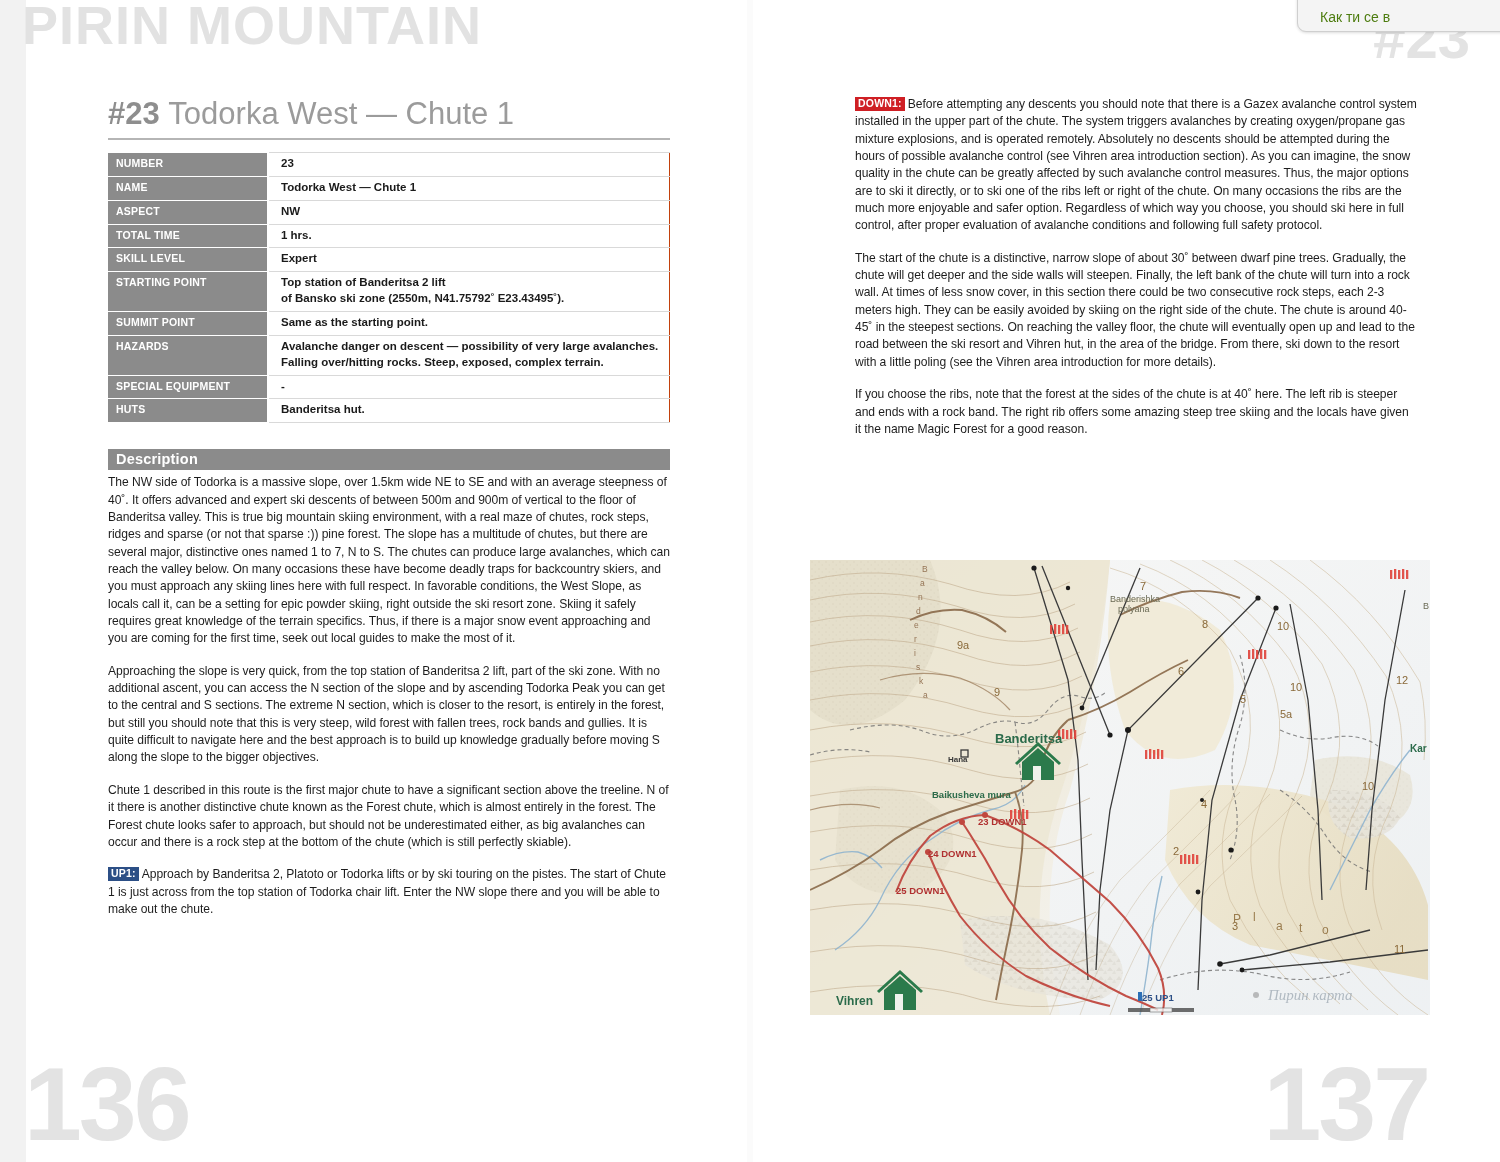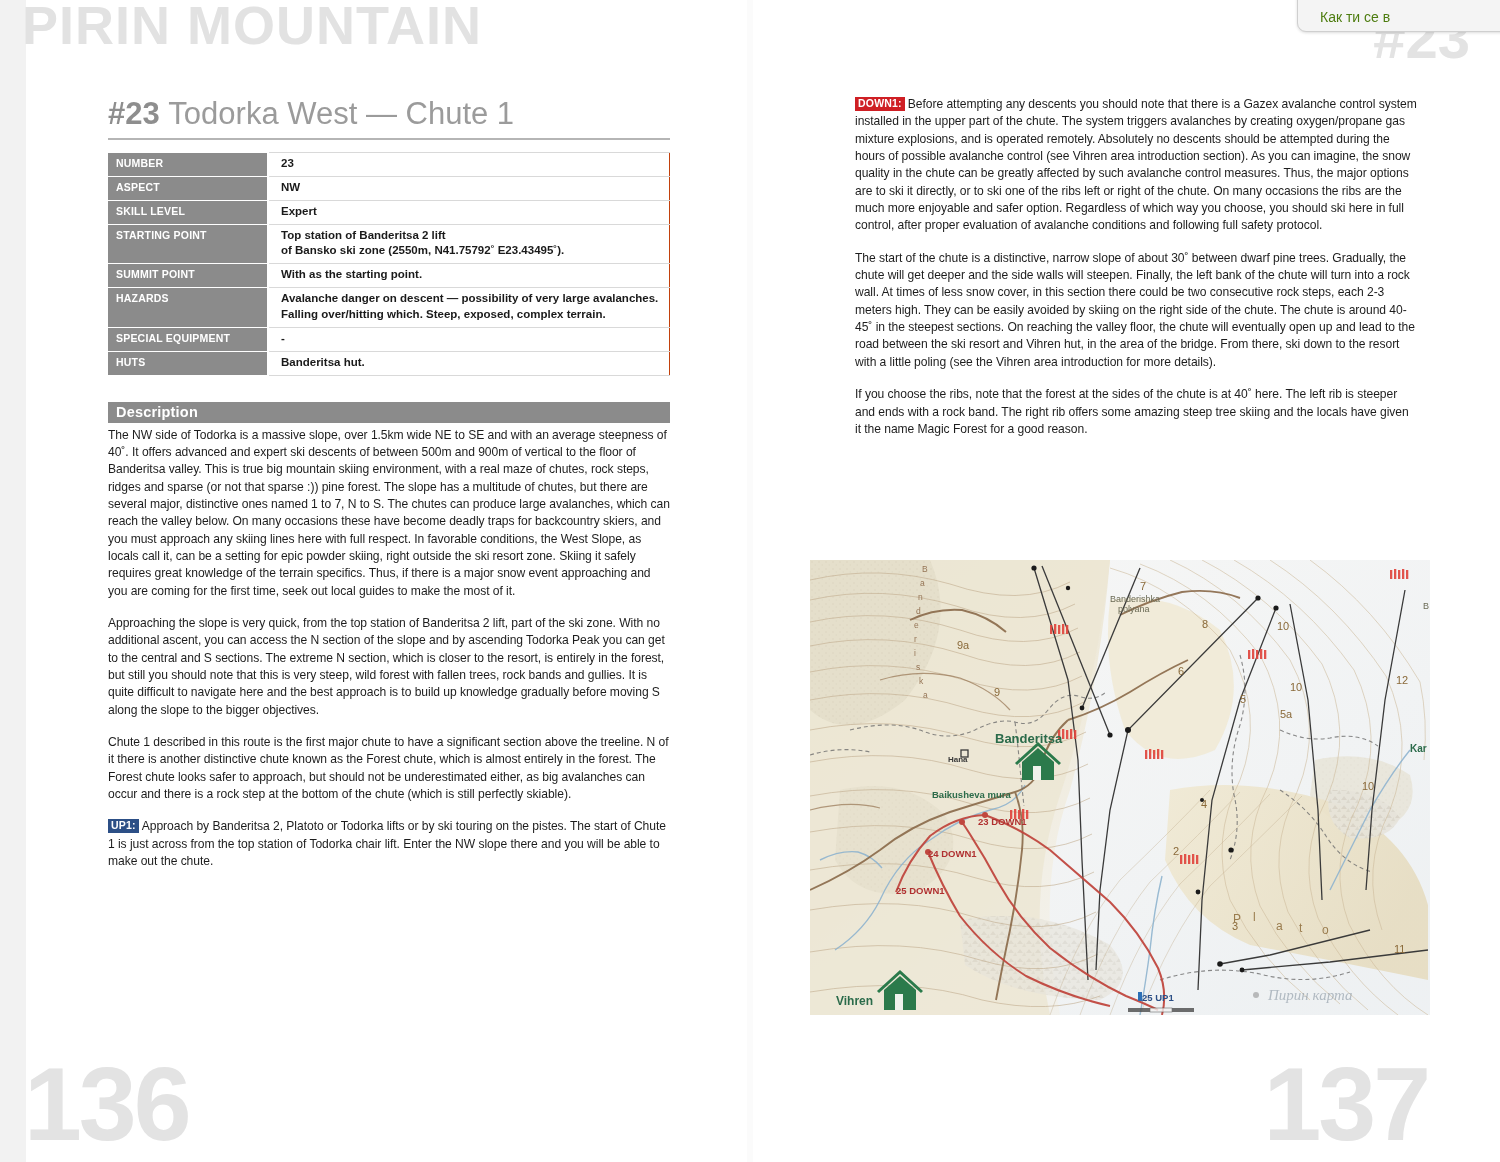--- a/index.html
+++ b/index.html
@@ -224,6 +224,10 @@
           <tr>
             <td class="k">NUMBER</td>
             <td class="v">23</td>
+          </tr>
+          <tr>
+            <td class="k">NAME</td>
+            <td class="v">Todorka West — Chute 1</td>
           </tr>
           <tr>
             <td class="k">ASPECT</td>

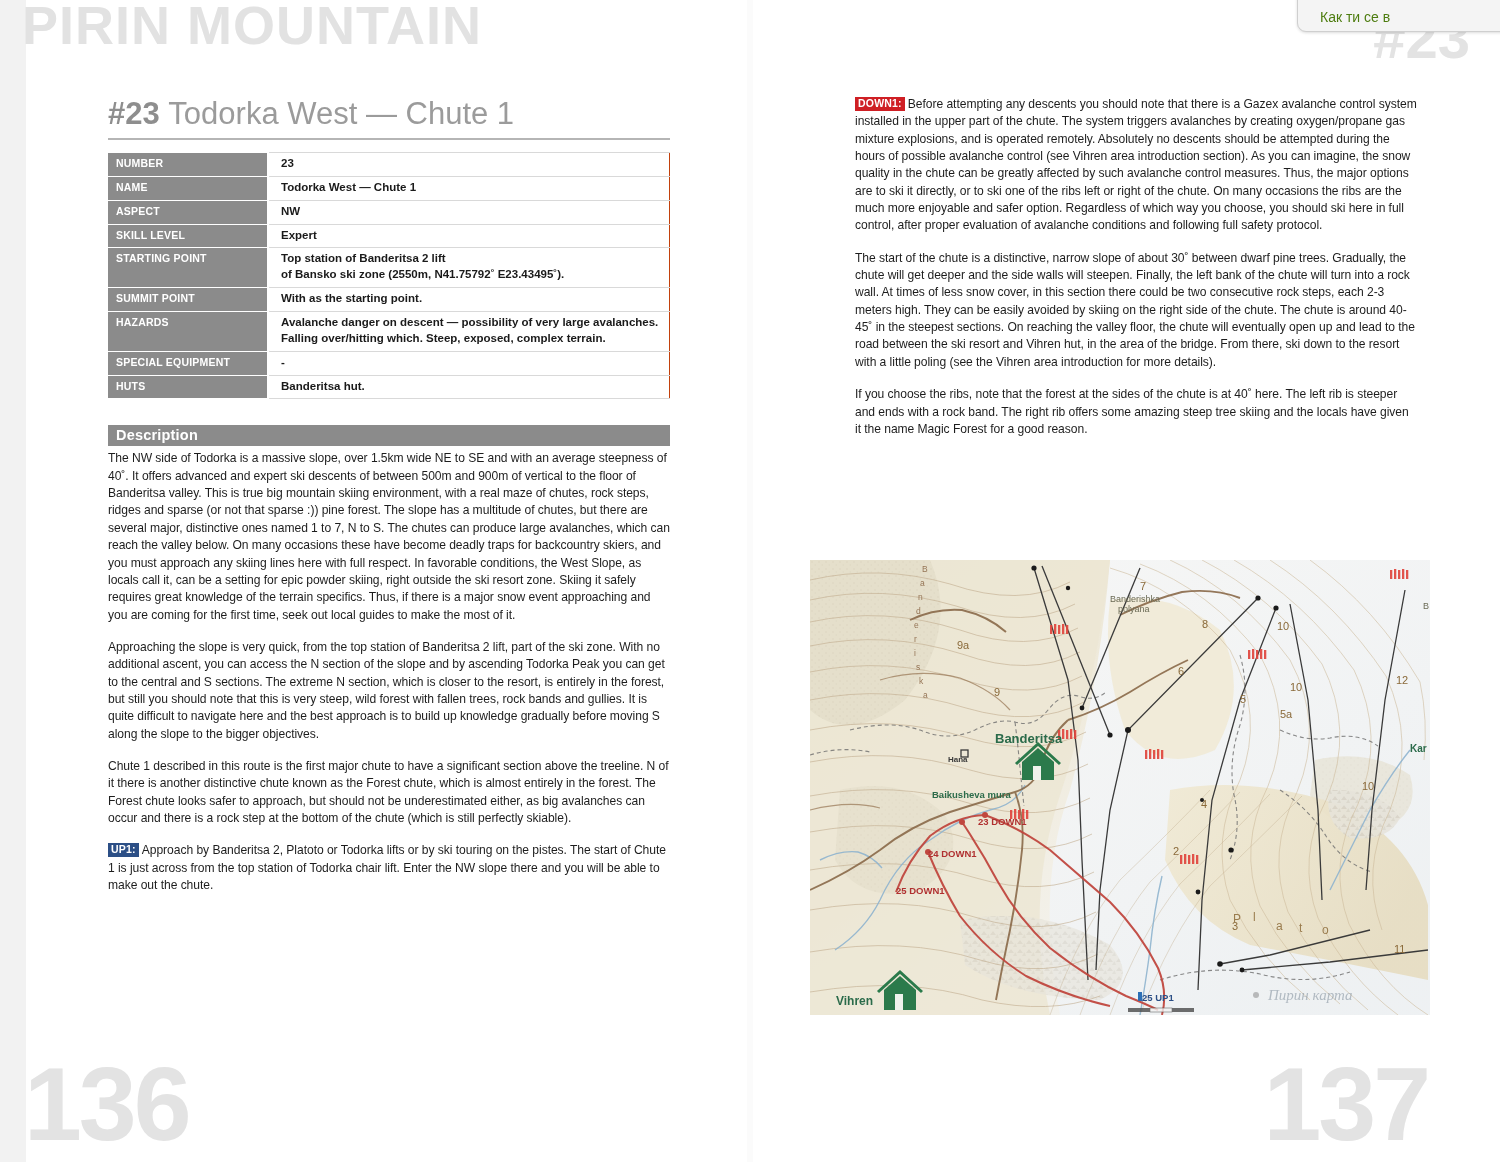--- a/index.html
+++ b/index.html
@@ -232,6 +232,10 @@
           <tr>
             <td class="k">ASPECT</td>
             <td class="v">NW</td>
+          </tr>
+          <tr>
+            <td class="k">TOTAL TIME</td>
+            <td class="v">1 hrs.</td>
           </tr>
           <tr>
             <td class="k">SKILL LEVEL</td>

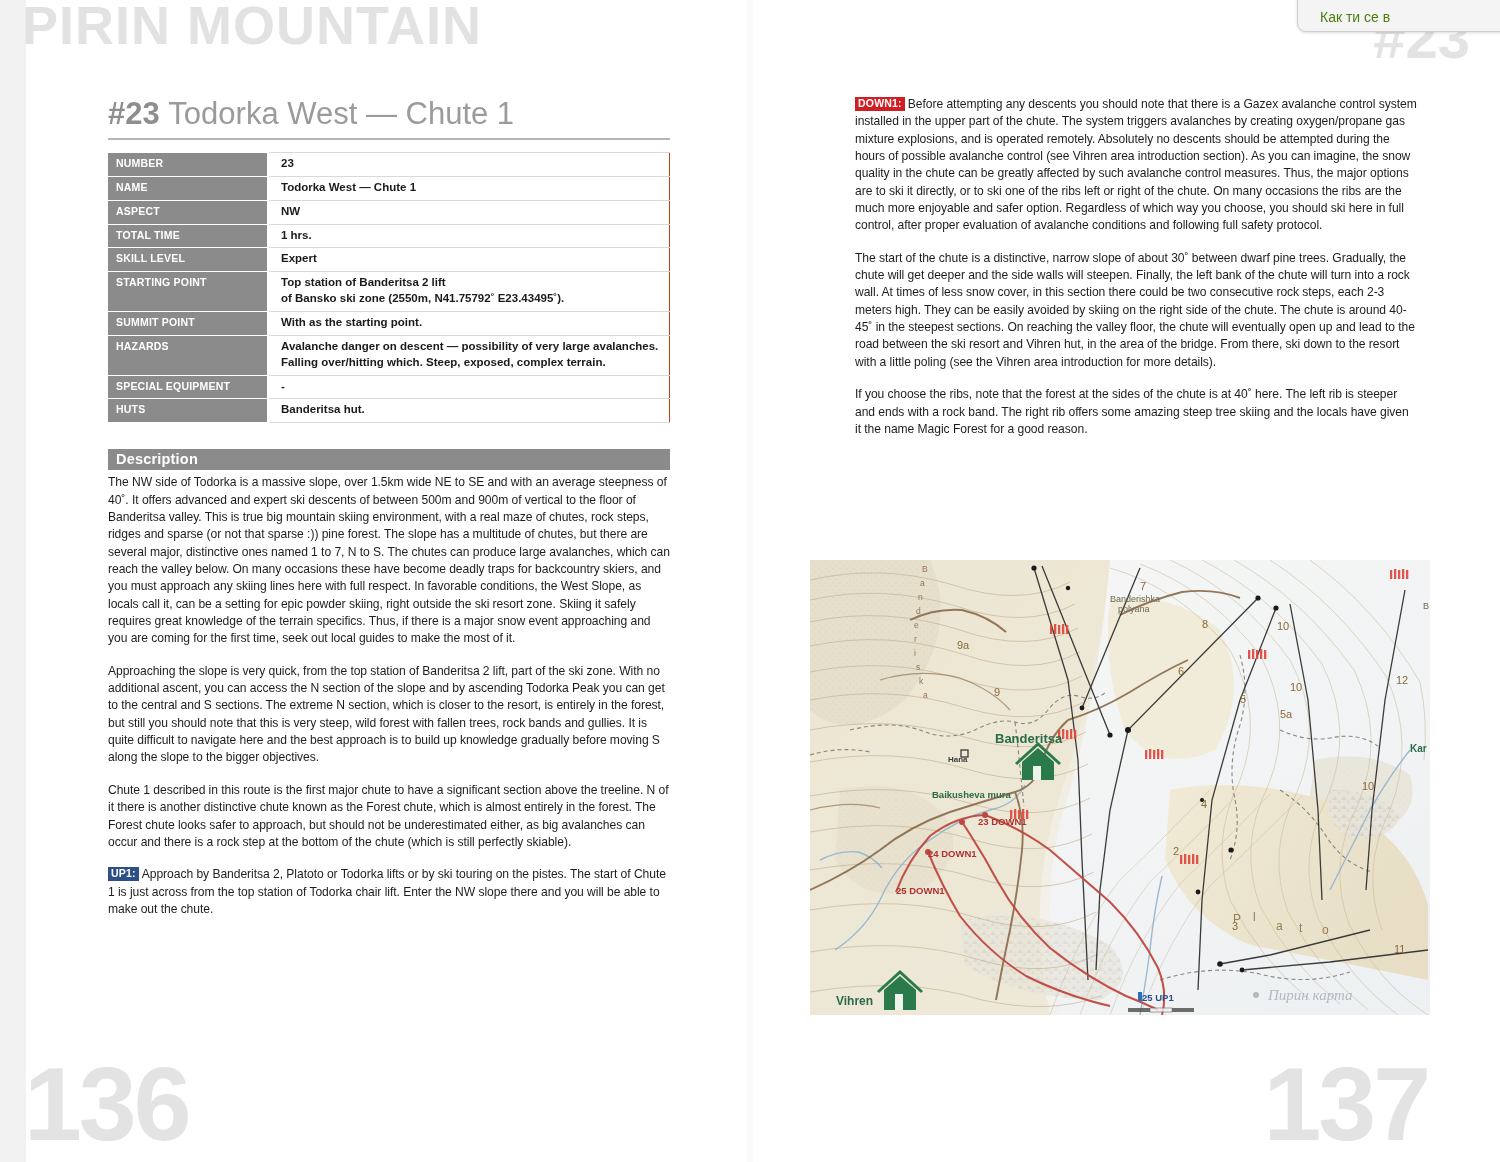--- a/index.html
+++ b/index.html
@@ -247,7 +247,7 @@
           </tr>
           <tr>
             <td class="k">SUMMIT POINT</td>
-            <td class="v">With as the starting point.</td>
+            <td class="v">Same as the starting point.</td>
           </tr>
           <tr>
             <td class="k">HAZARDS</td>

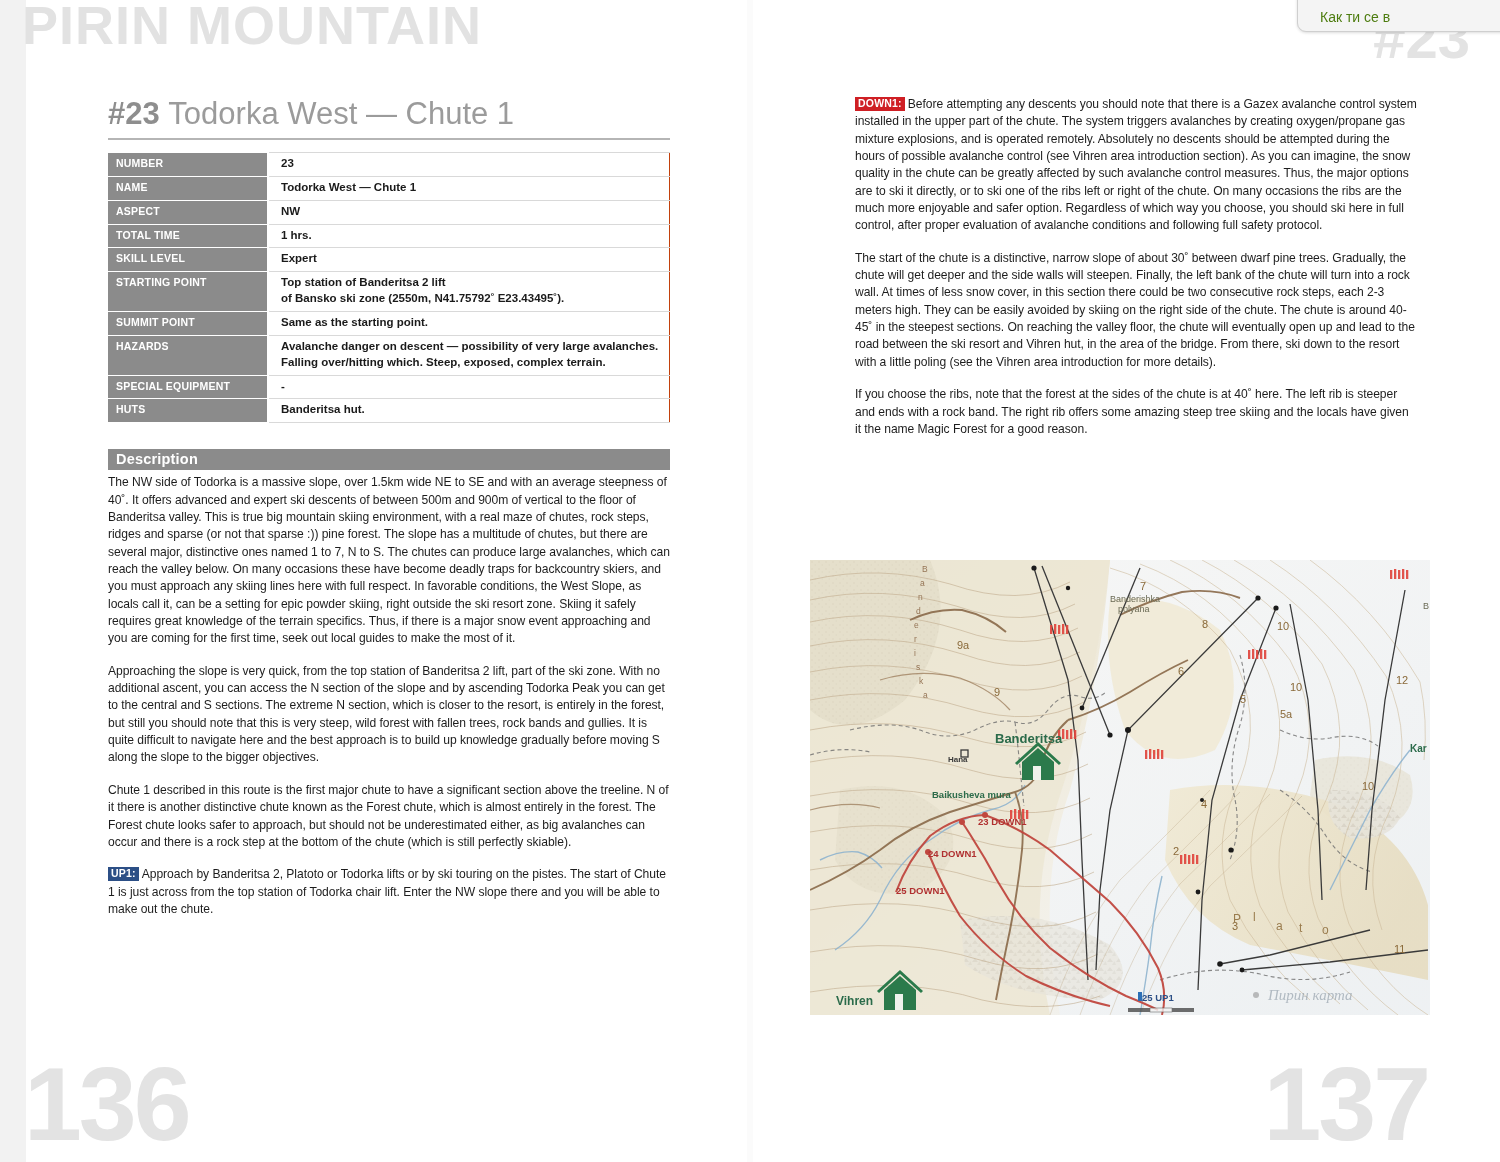--- a/index.html
+++ b/index.html
@@ -251,7 +251,7 @@
           </tr>
           <tr>
             <td class="k">HAZARDS</td>
-            <td class="v">Avalanche danger on descent — possibility of very large avalanches. Falling over/hitting which. Steep, exposed, complex terrain.</td>
+            <td class="v">Avalanche danger on descent — possibility of very large avalanches. Falling over/hitting rocks. Steep, exposed, complex terrain.</td>
           </tr>
           <tr>
             <td class="k">SPECIAL EQUIPMENT</td>

